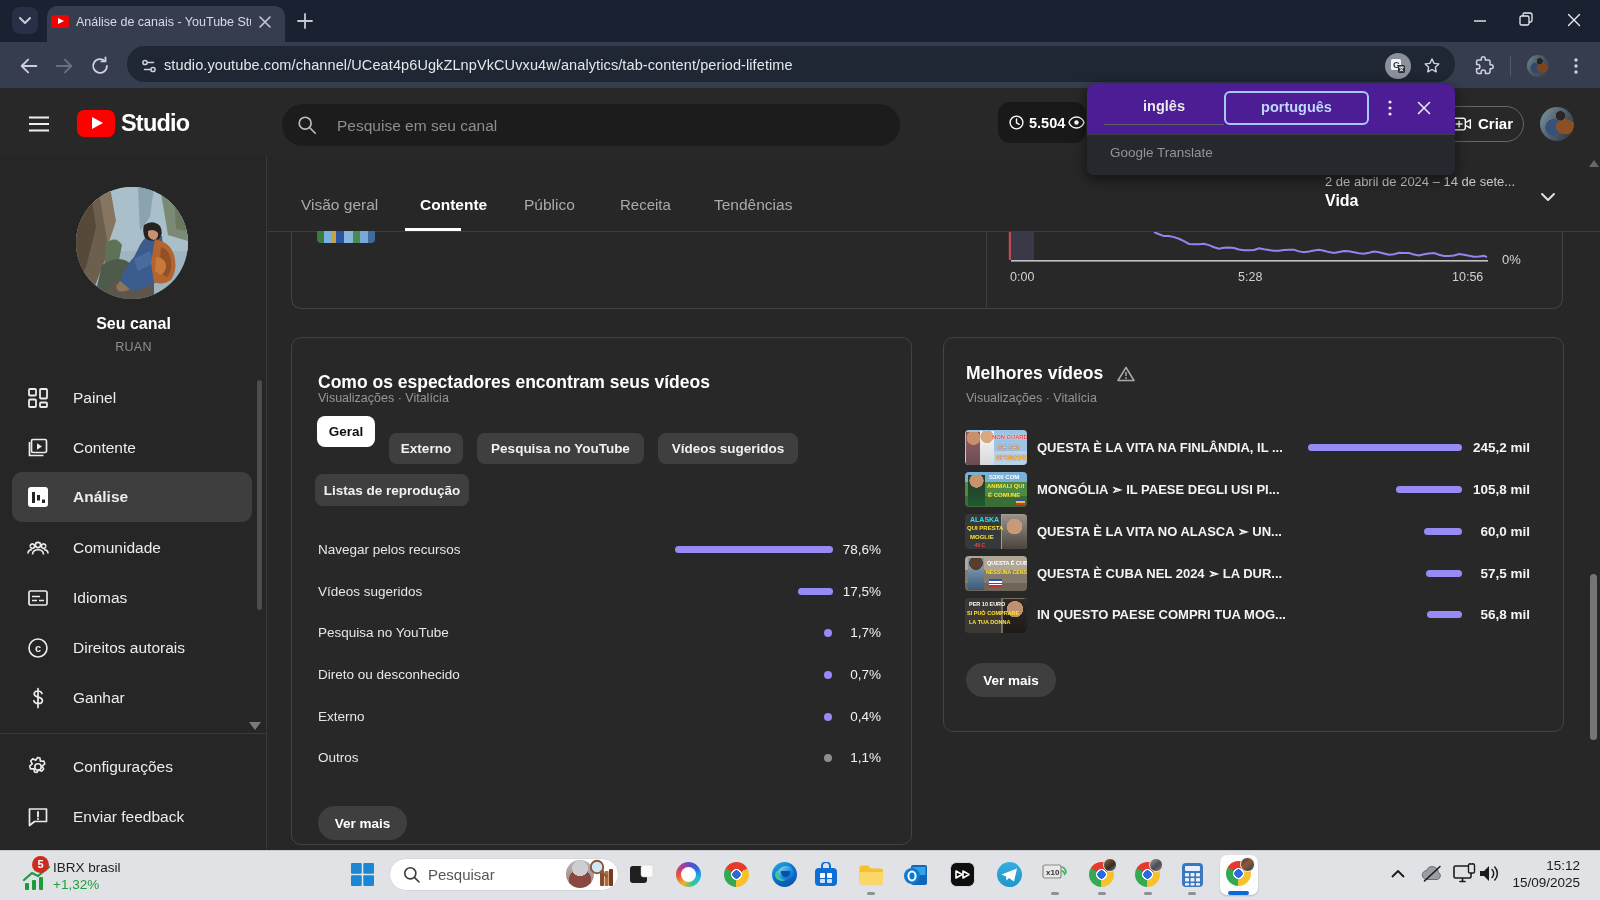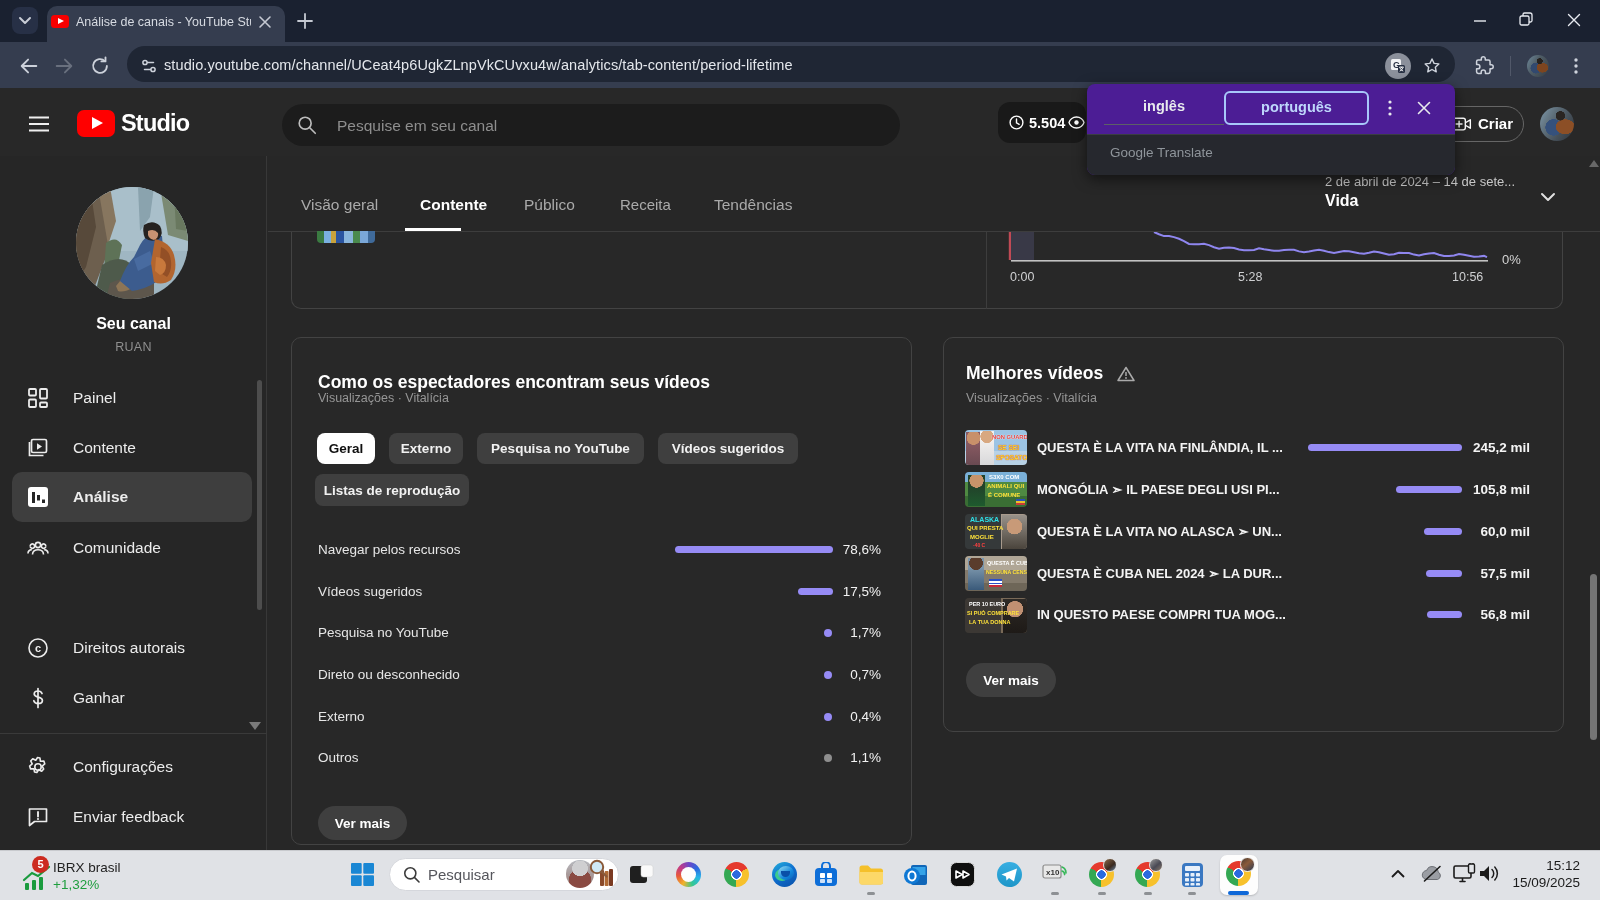--- a/index.html
+++ b/index.html
@@ -321,7 +321,7 @@
   <div class="card" style="left:291px;top:337px;width:621px;height:508px;"></div>
   <div class="ctitle" style="left:318px;top:363px;margin-top:9px;">Como os espectadores encontram seus vídeos</div>
   <div class="csub" style="left:318px;top:391px;">Visualizações · Vitalícia</div>
-  <div class="chip" style="left:317px;top:433px;width:58px;background:#fff;color:#0f0f0f;">Geral</div>
+  <div class="chip" style="left:317px;top:416px;width:58px;background:#fff;color:#0f0f0f;">Geral</div>
   <div class="chip" style="left:389px;top:433px;width:74px;">Externo</div>
   <div class="chip" style="left:477px;top:433px;width:167px;">Pesquisa no YouTube</div>
   <div class="chip" style="left:658px;top:433px;width:140px;">Vídeos sugeridos</div>

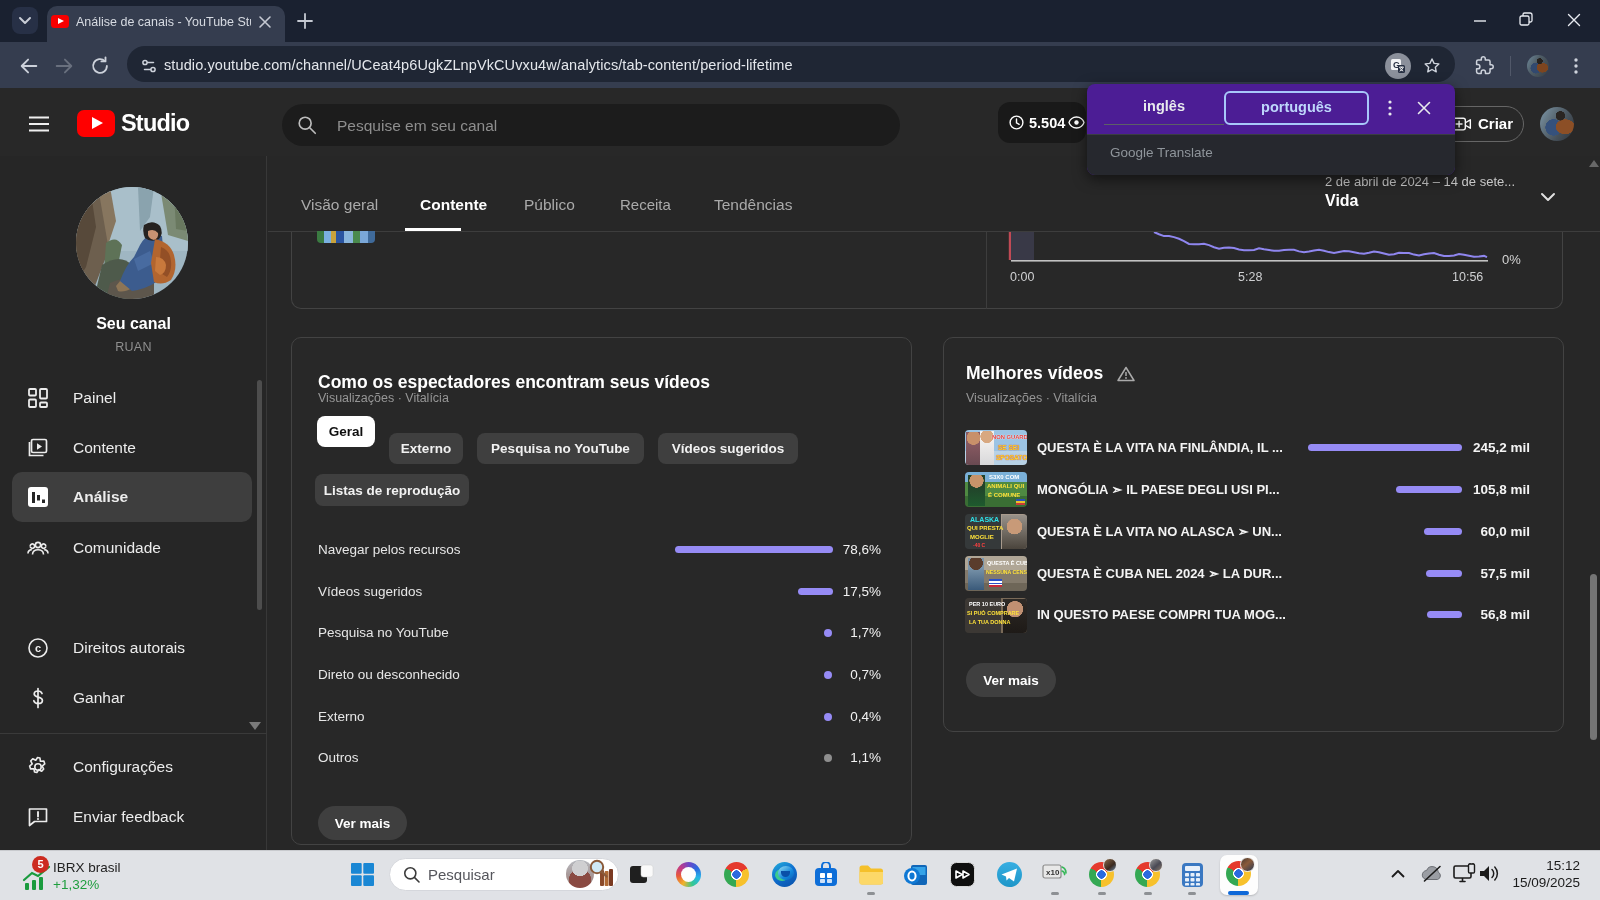--- a/index.html
+++ b/index.html
@@ -251,6 +251,13 @@
       </svg>
     <div class="navlabel">Comunidade</div>
   </div>
+  <div class="navrow" style="top:573px;">
+    <svg class="navicon" viewBox="0 0 22 22">
+        <rect x="2" y="4" width="18" height="14" rx="1.5" fill="none" stroke="#ececec" stroke-width="1.7"></rect>
+        <path d="M5 13.5h5M12 13.5h5M5 9.5h8" stroke="#ececec" stroke-width="1.7"></path>
+      </svg>
+    <div class="navlabel">Idiomas</div>
+  </div>
   <div class="navrow" style="top:623px;">
     <svg class="navicon" viewBox="0 0 22 22">
         <circle cx="11" cy="11" r="9" fill="none" stroke="#ececec" stroke-width="1.6"></circle>

